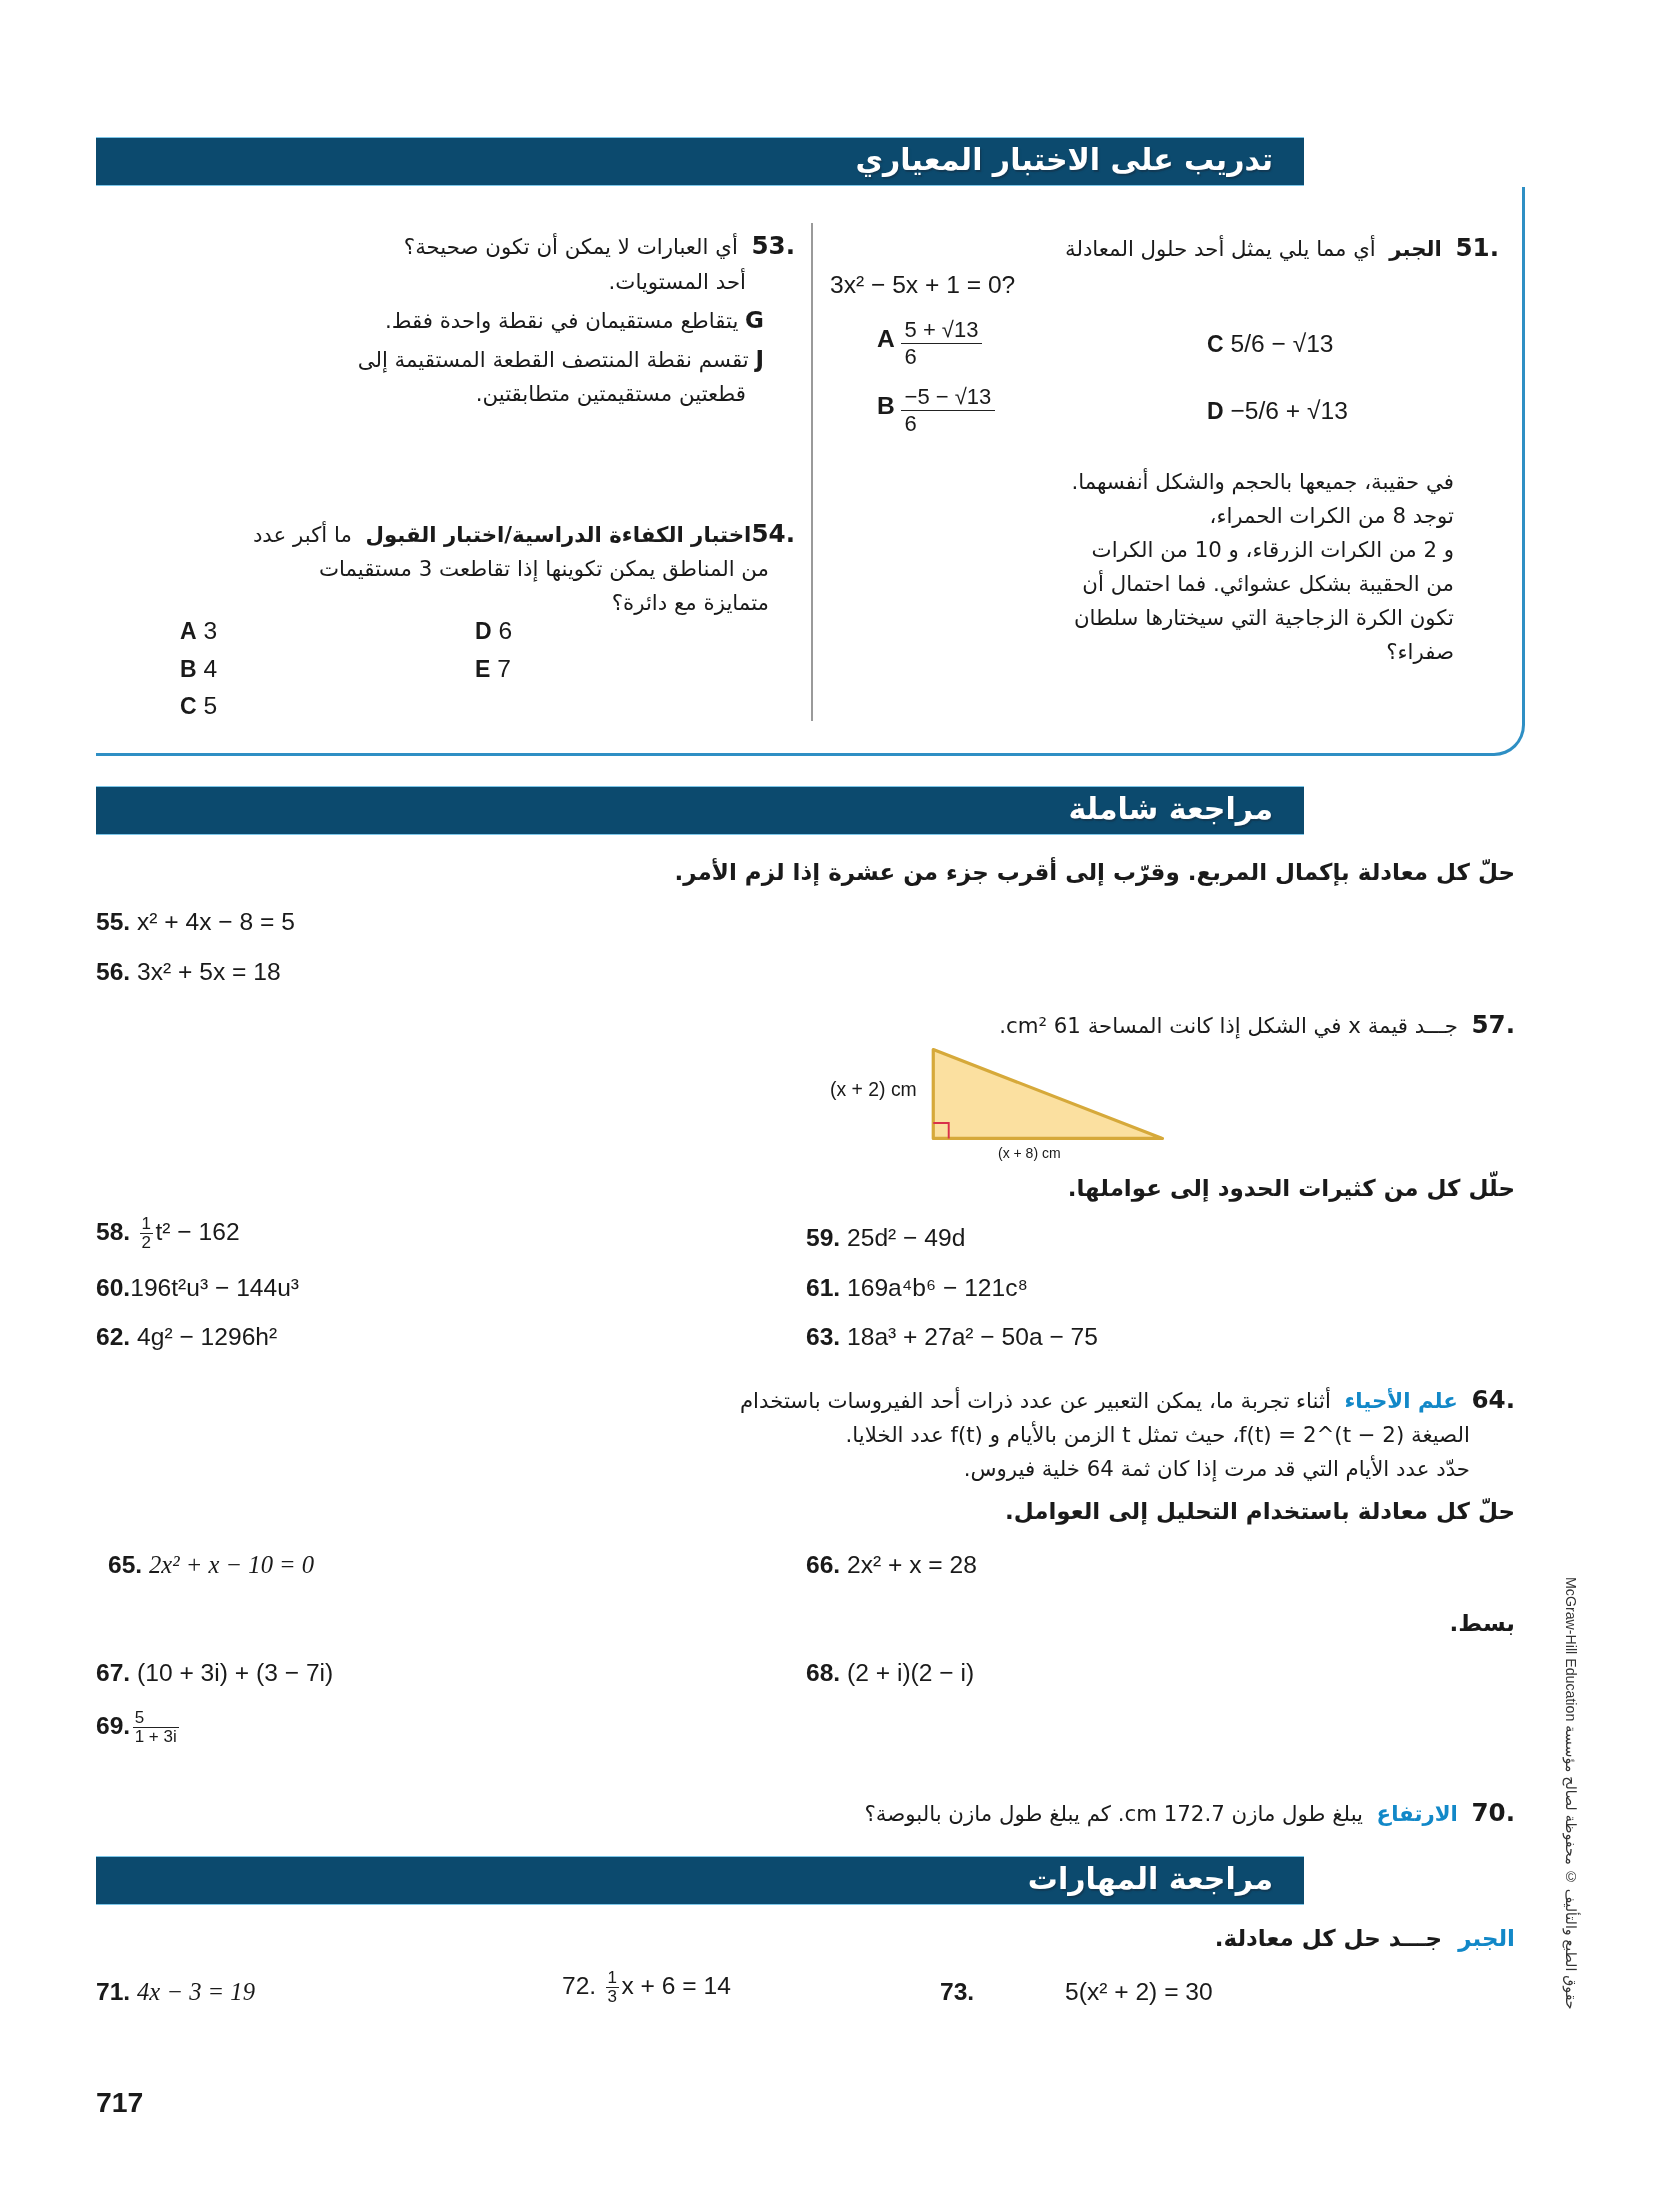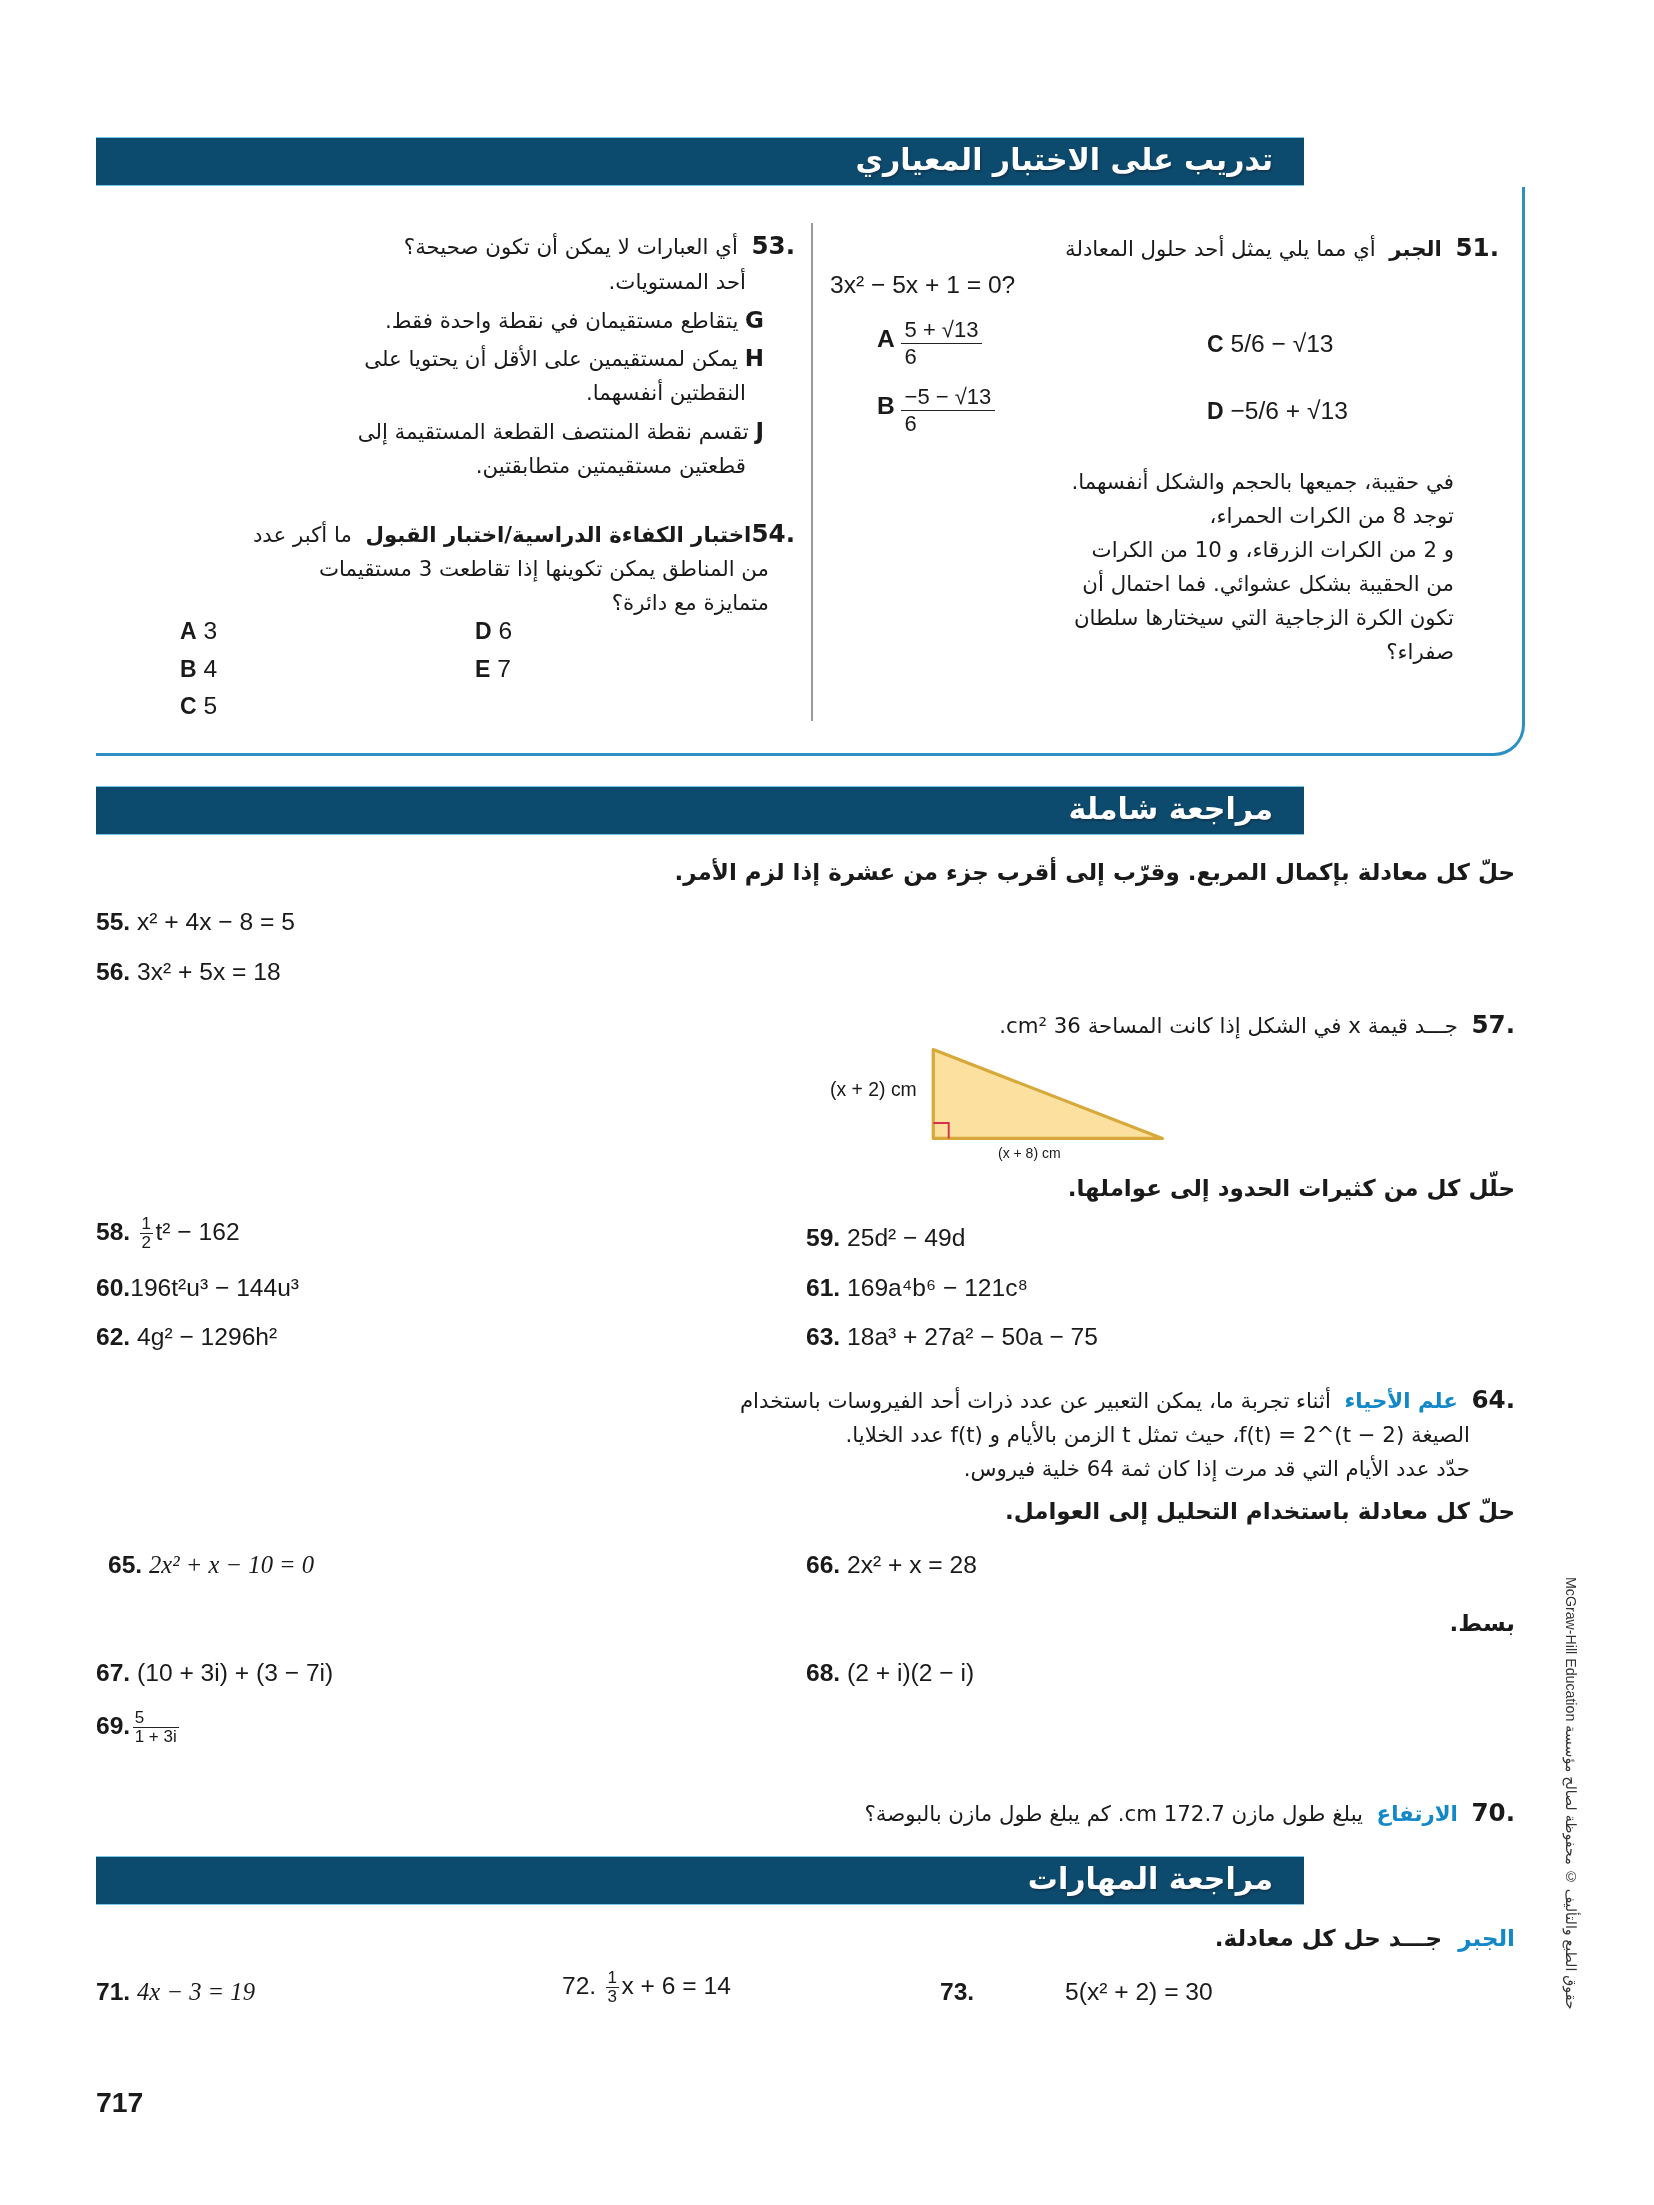--- a/index.html
+++ b/index.html
@@ -114,10 +114,6 @@
   <div style="padding-right:31px; margin-top:3.9px;">
     <span class="opt-letter">G</span> <span>يتقاطع مستقيمان في نقطة واحدة فقط.</span>
   </div>
-  <div style="padding-right:31px; margin-top:2.6px;">
-    <div><span class="opt-letter">H</span> <span>يمكن لمستقيمين على الأقل أن يحتويا على</span></div>
-    <div style="padding-right:18px;">النقطتين أنفسهما.</div>
-  </div>
   <div style="padding-right:31px; margin-top:3.9px;">
     <div><span class="opt-letter">J</span> <span>تقسم نقطة المنتصف القطعة المستقيمة إلى</span></div>
     <div style="padding-right:18px;">قطعتين مستقيمتين متطابقتين.</div>

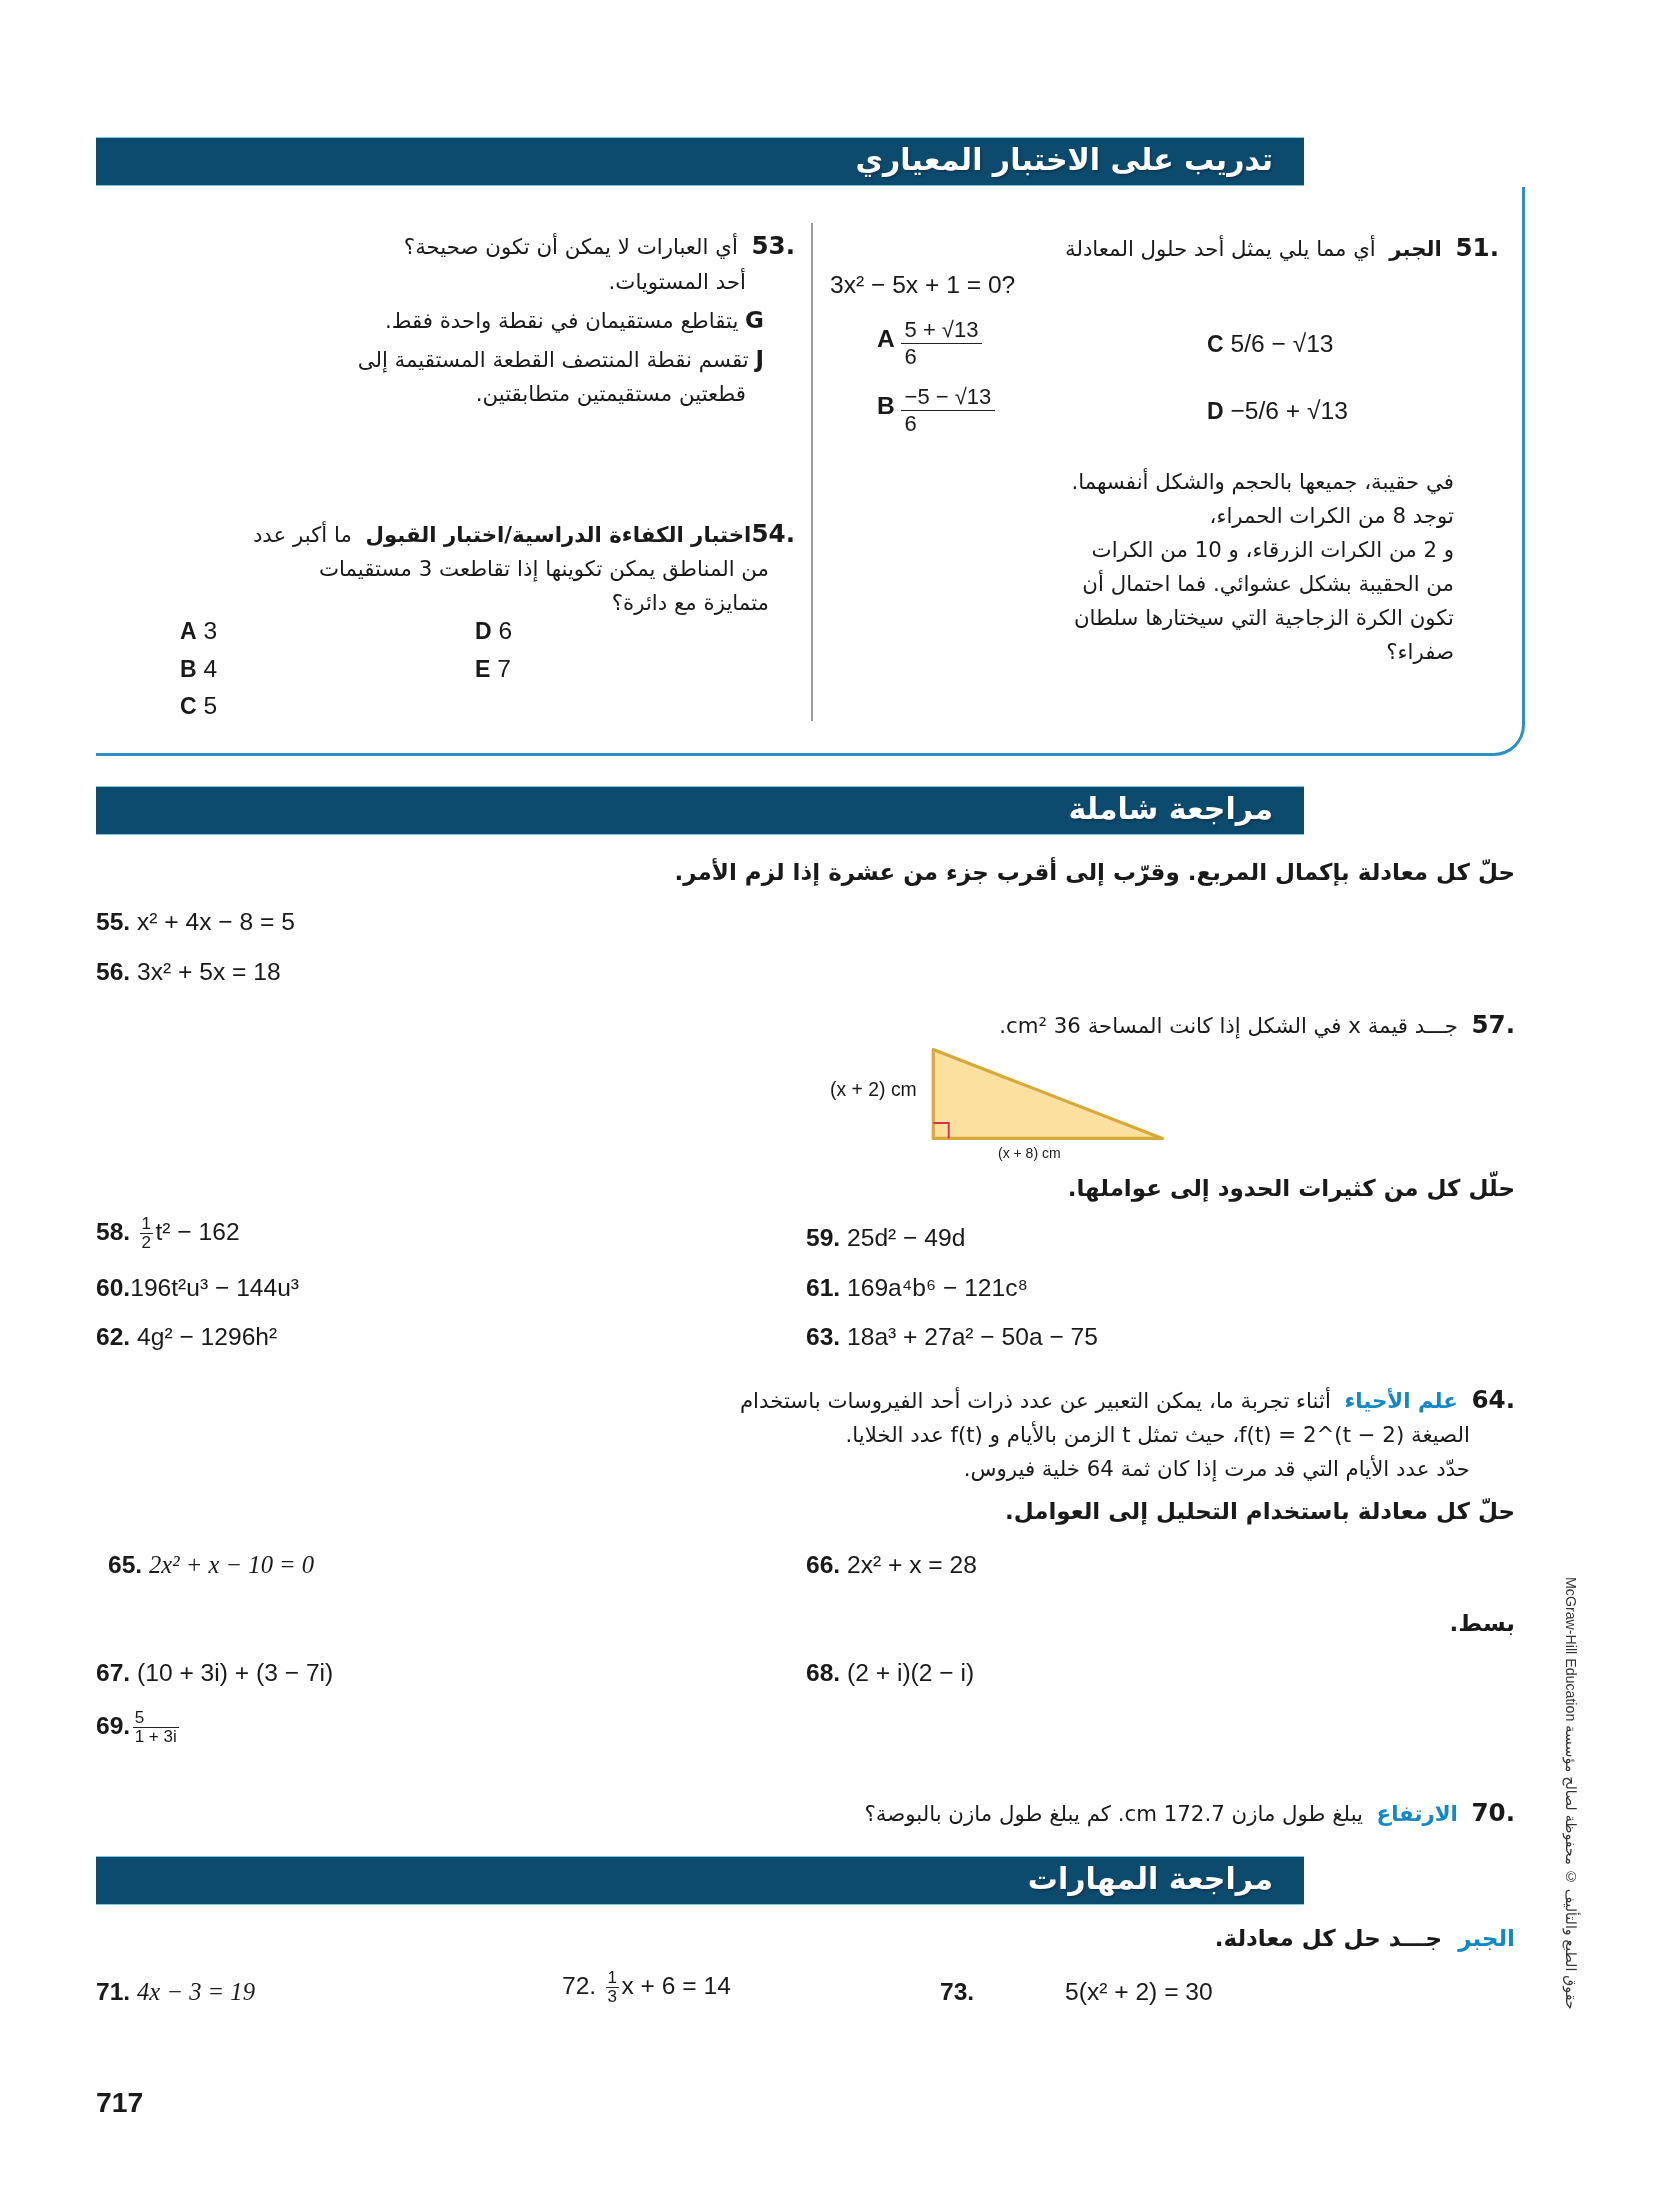--- a/index.html
+++ b/index.html
@@ -147,7 +147,7 @@
 
 <div class="abs rtl qtext" style="right:139px; top:1008px; width:646px;">
   <span class="qnum">.57</span>
-  &nbsp;<span>جـــد قيمة x في الشكل إذا كانت المساحة 36 cm².</span>
+  &nbsp;<span>جـــد قيمة x في الشكل إذا كانت المساحة 61 cm².</span>
 </div>
 <svg class="abs" style="left:930px; top:1047px;" width="246" height="103" viewBox="0 0 380 160">
   <polygon points="4,4 4,142 360,142" fill="#fbe0a0" stroke="#d6a93a" stroke-width="5" stroke-linejoin="round"></polygon>

